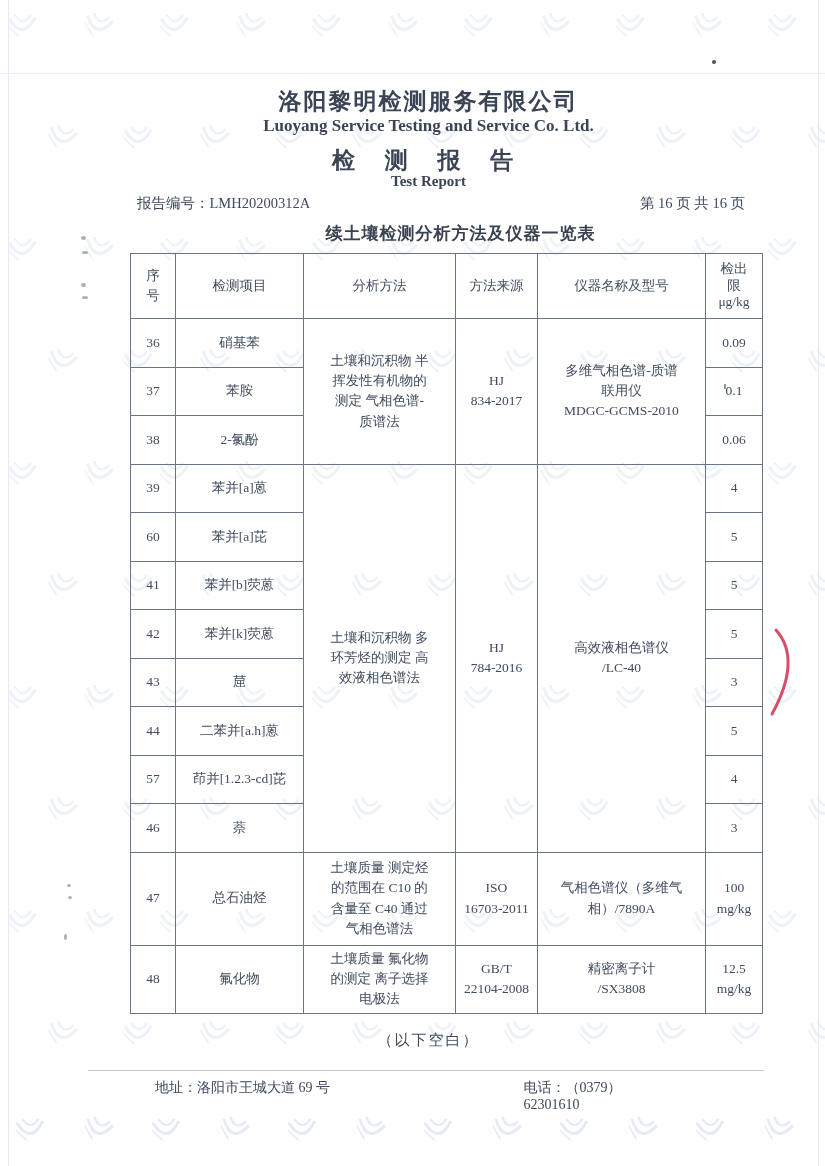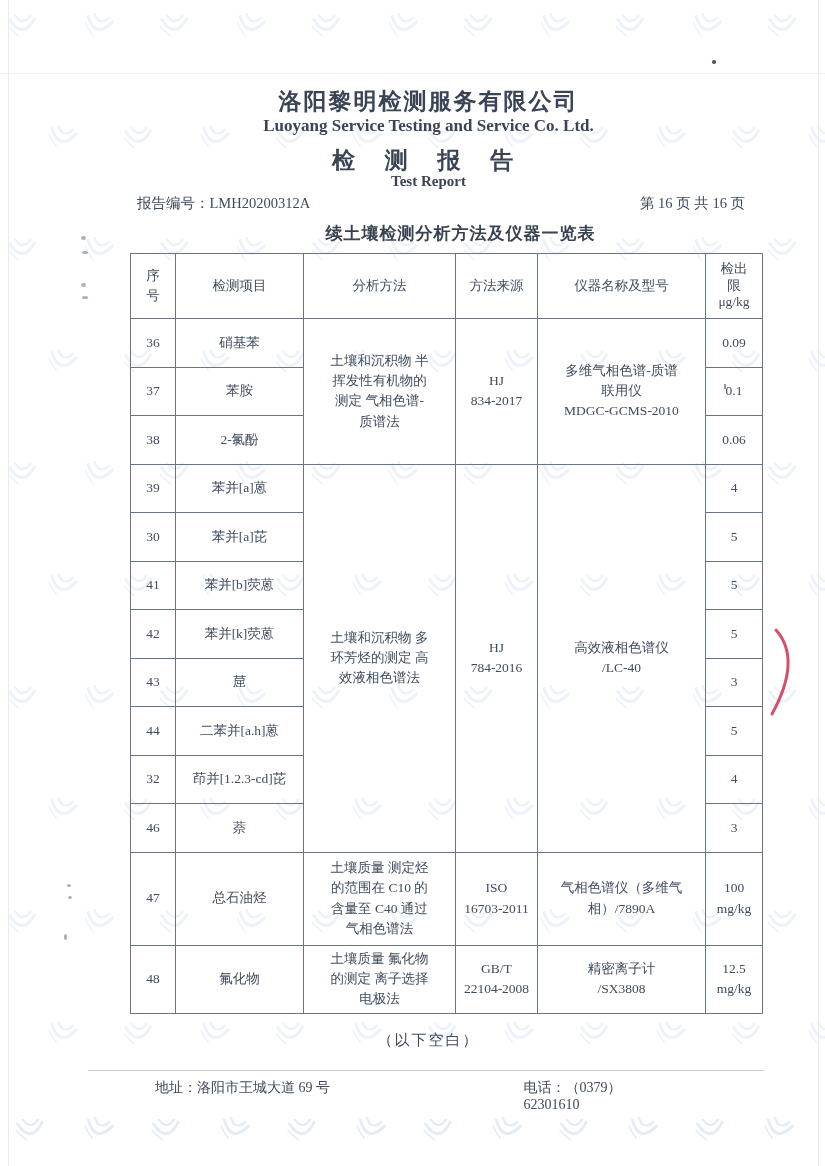--- a/index.html
+++ b/index.html
@@ -745,7 +745,7 @@
           <td>4</td>
         </tr>
         <tr style="height: 48.5px;">
-          <td>30</td>
+          <td>60</td>
           <td>苯并[a]芘</td>
           <td>5</td>
         </tr>

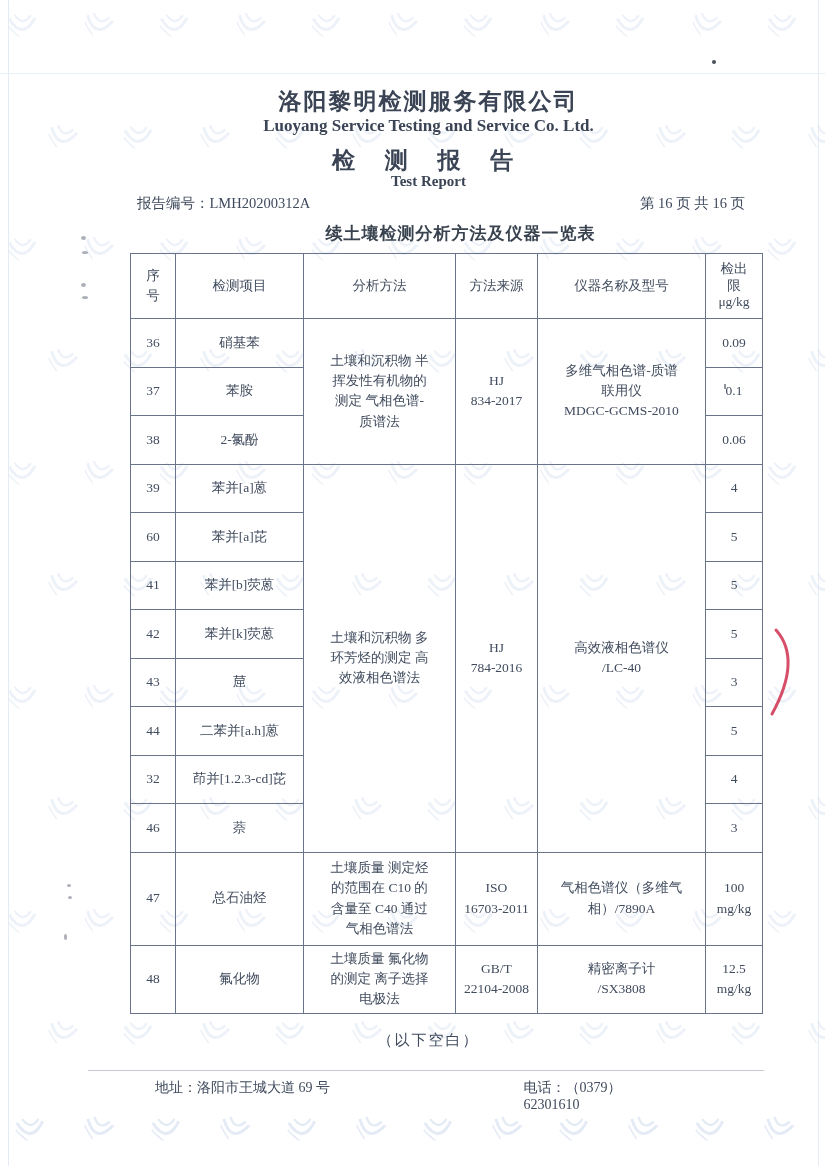--- a/index.html
+++ b/index.html
@@ -770,7 +770,7 @@
           <td>5</td>
         </tr>
         <tr style="height: 48.5px;">
-          <td>32</td>
+          <td>57</td>
           <td>茚并[1.2.3-cd]芘</td>
           <td>4</td>
         </tr>

